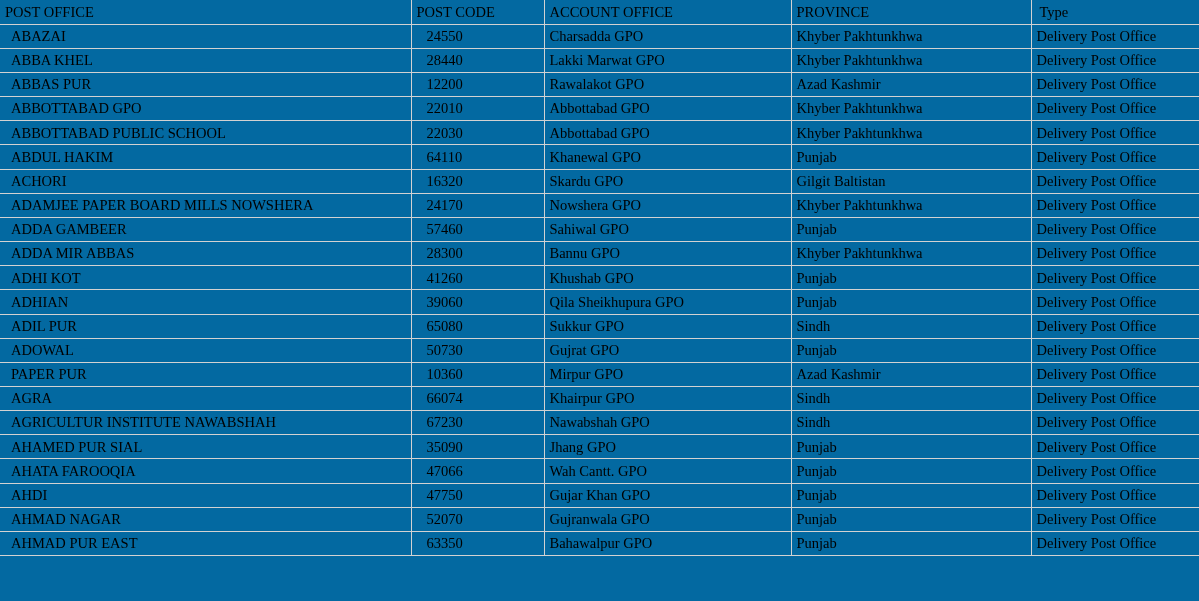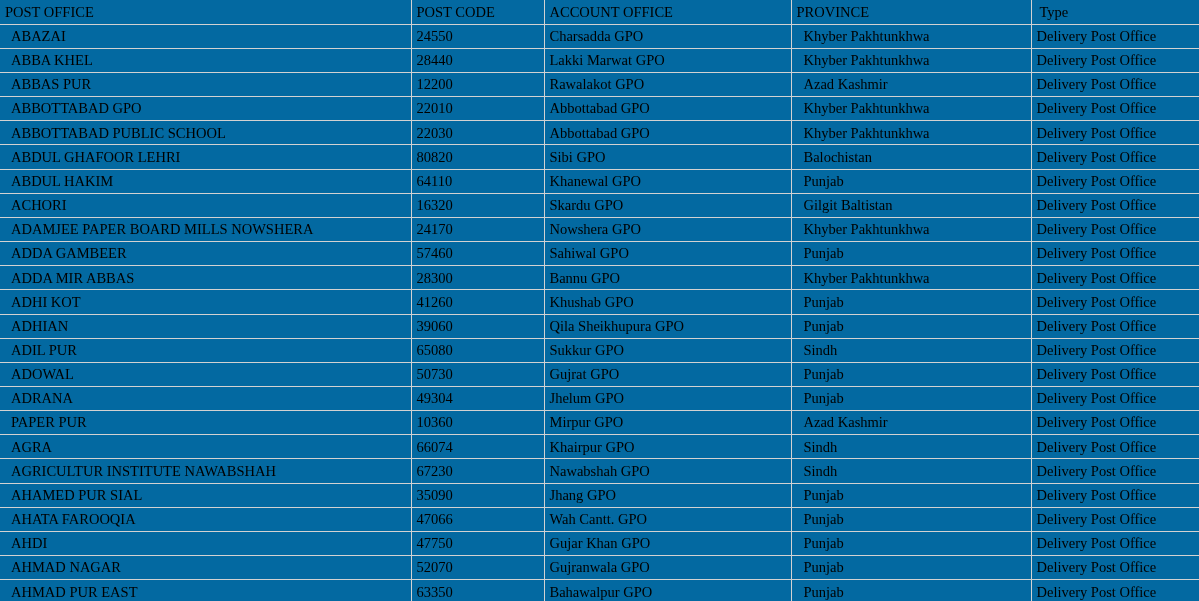--- a/index.html
+++ b/index.html
@@ -60,7 +60,7 @@
     border-top: none;
   }
   table.grid td.col-post-office { padding-left: 11px; }
-  table.grid td.col-post-code   { padding-left: 5px; }
+  table.grid td.col-post-code   { padding-left: 15px; }
   table.grid td.col-account-office { padding-left: 5px; }
   table.grid td.col-province    { padding-left: 12px; }
   table.grid td.col-type        { padding-left: 5px; font-family: Liberation Serif, serif; }

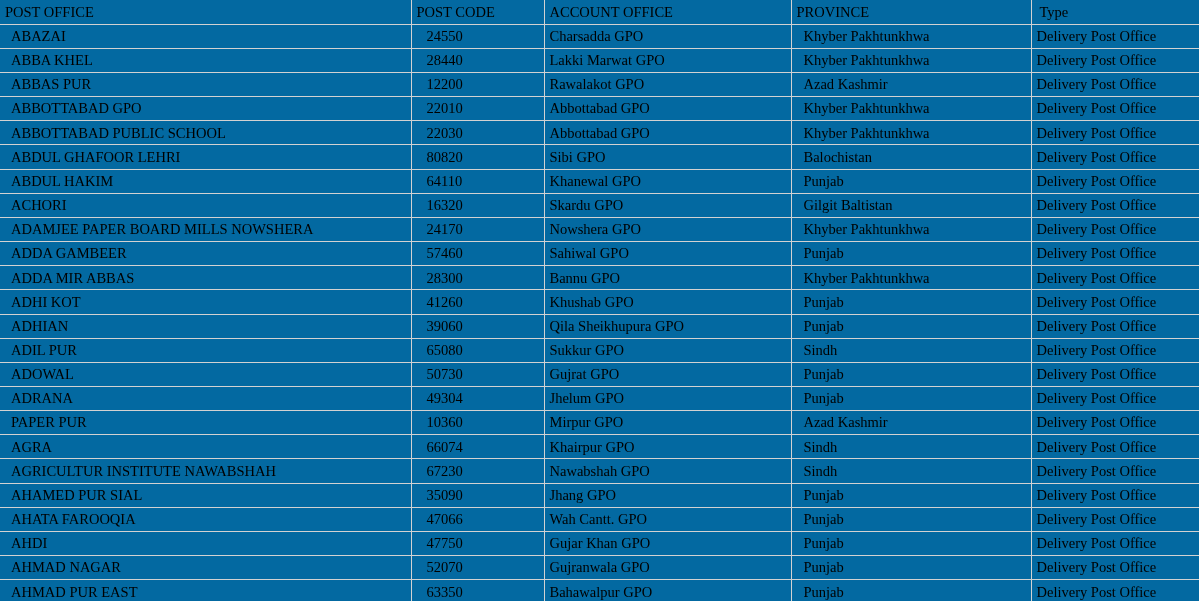--- a/index.html
+++ b/index.html
@@ -62,7 +62,7 @@
   table.grid td.col-post-office { padding-left: 11px; }
   table.grid td.col-post-code   { padding-left: 15px; }
   table.grid td.col-account-office { padding-left: 5px; }
-  table.grid td.col-province    { padding-left: 12px; }
+  table.grid td.col-province    { padding-left: 5px; }
   table.grid td.col-type        { padding-left: 5px; font-family: Liberation Serif, serif; }
 </style>
 </head>

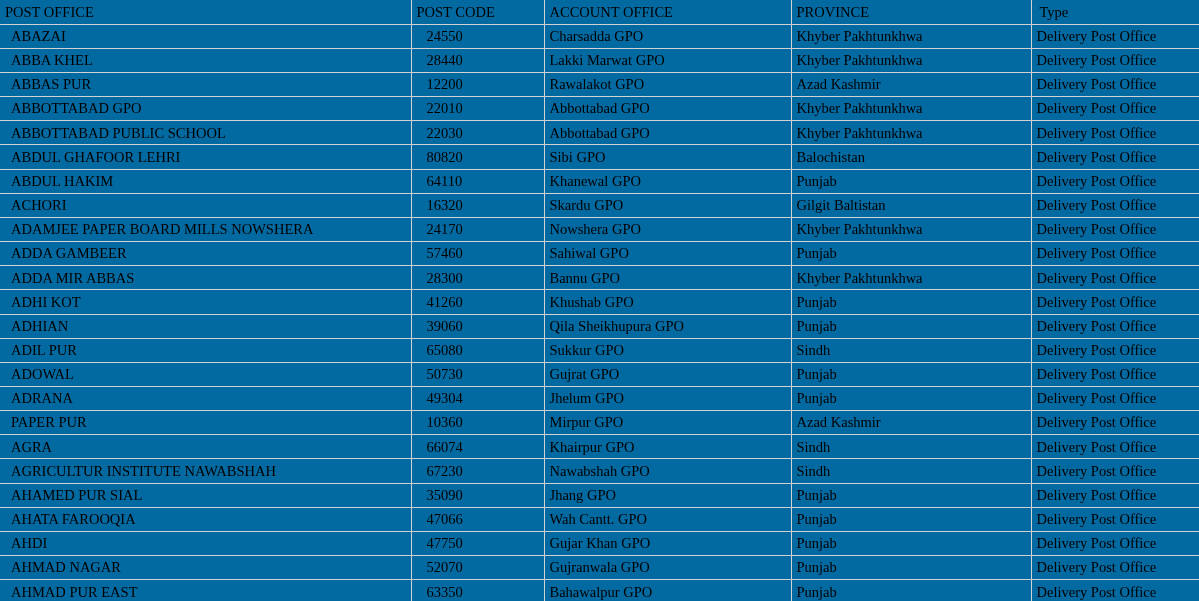--- a/index.html
+++ b/index.html
@@ -123,13 +123,6 @@
           <td class="col-type">Delivery Post Office</td>
         </tr>
         <tr>
-          <td class="col-post-office">ABDUL GHAFOOR LEHRI</td>
-          <td class="col-post-code">80820</td>
-          <td class="col-account-office">Sibi GPO</td>
-          <td class="col-province">Balochistan</td>
-          <td class="col-type">Delivery Post Office</td>
-        </tr>
-        <tr>
           <td class="col-post-office">ABDUL HAKIM</td>
           <td class="col-post-code">64110</td>
           <td class="col-account-office">Khanewal GPO</td>

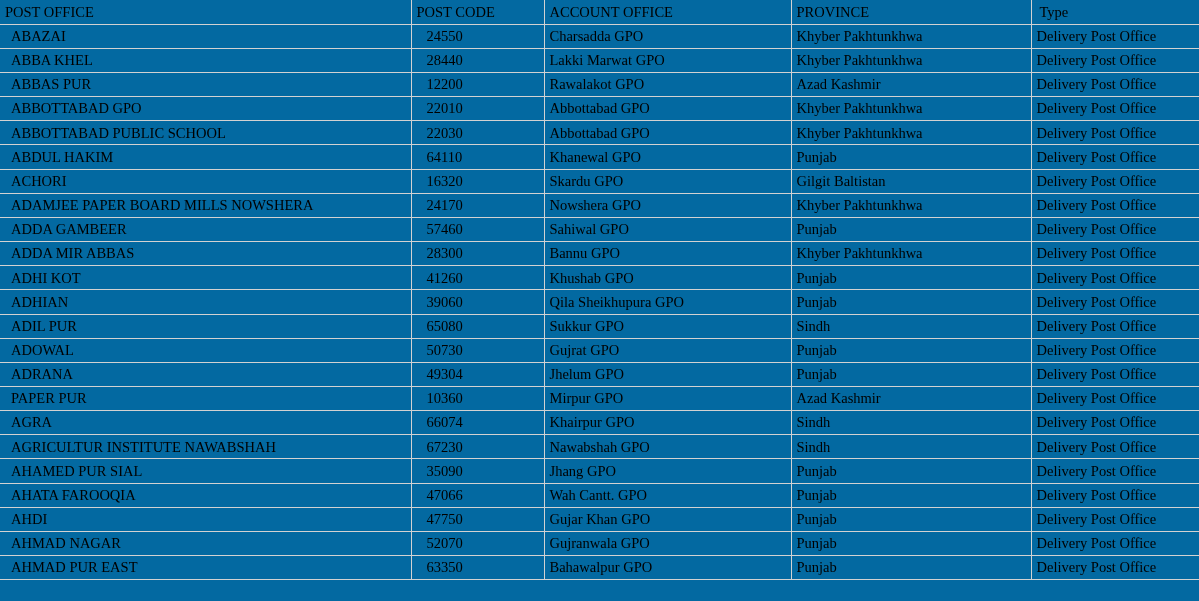--- a/index.html
+++ b/index.html
@@ -186,13 +186,6 @@
           <td class="col-type">Delivery Post Office</td>
         </tr>
         <tr>
-          <td class="col-post-office">ADRANA</td>
-          <td class="col-post-code">49304</td>
-          <td class="col-account-office">Jhelum GPO</td>
-          <td class="col-province">Punjab</td>
-          <td class="col-type">Delivery Post Office</td>
-        </tr>
-        <tr>
           <td class="col-post-office">PAPER PUR</td>
           <td class="col-post-code">10360</td>
           <td class="col-account-office">Mirpur GPO</td>

